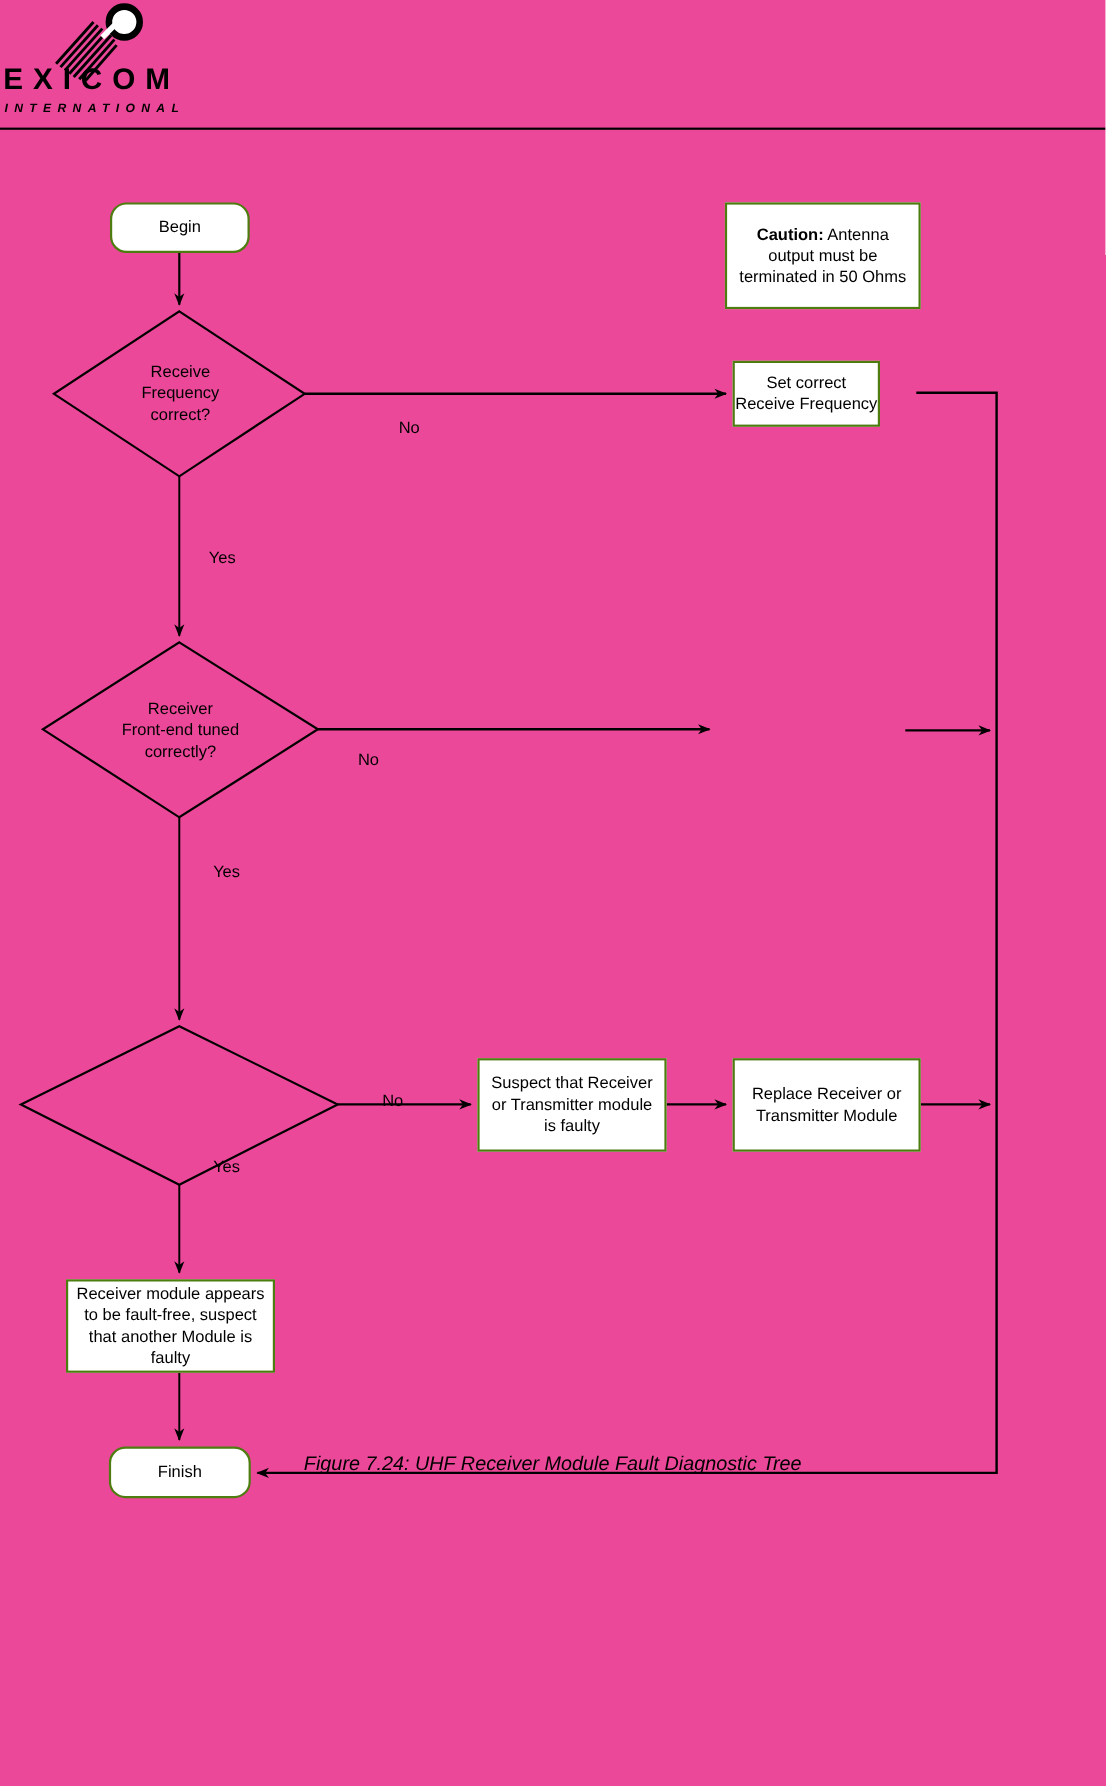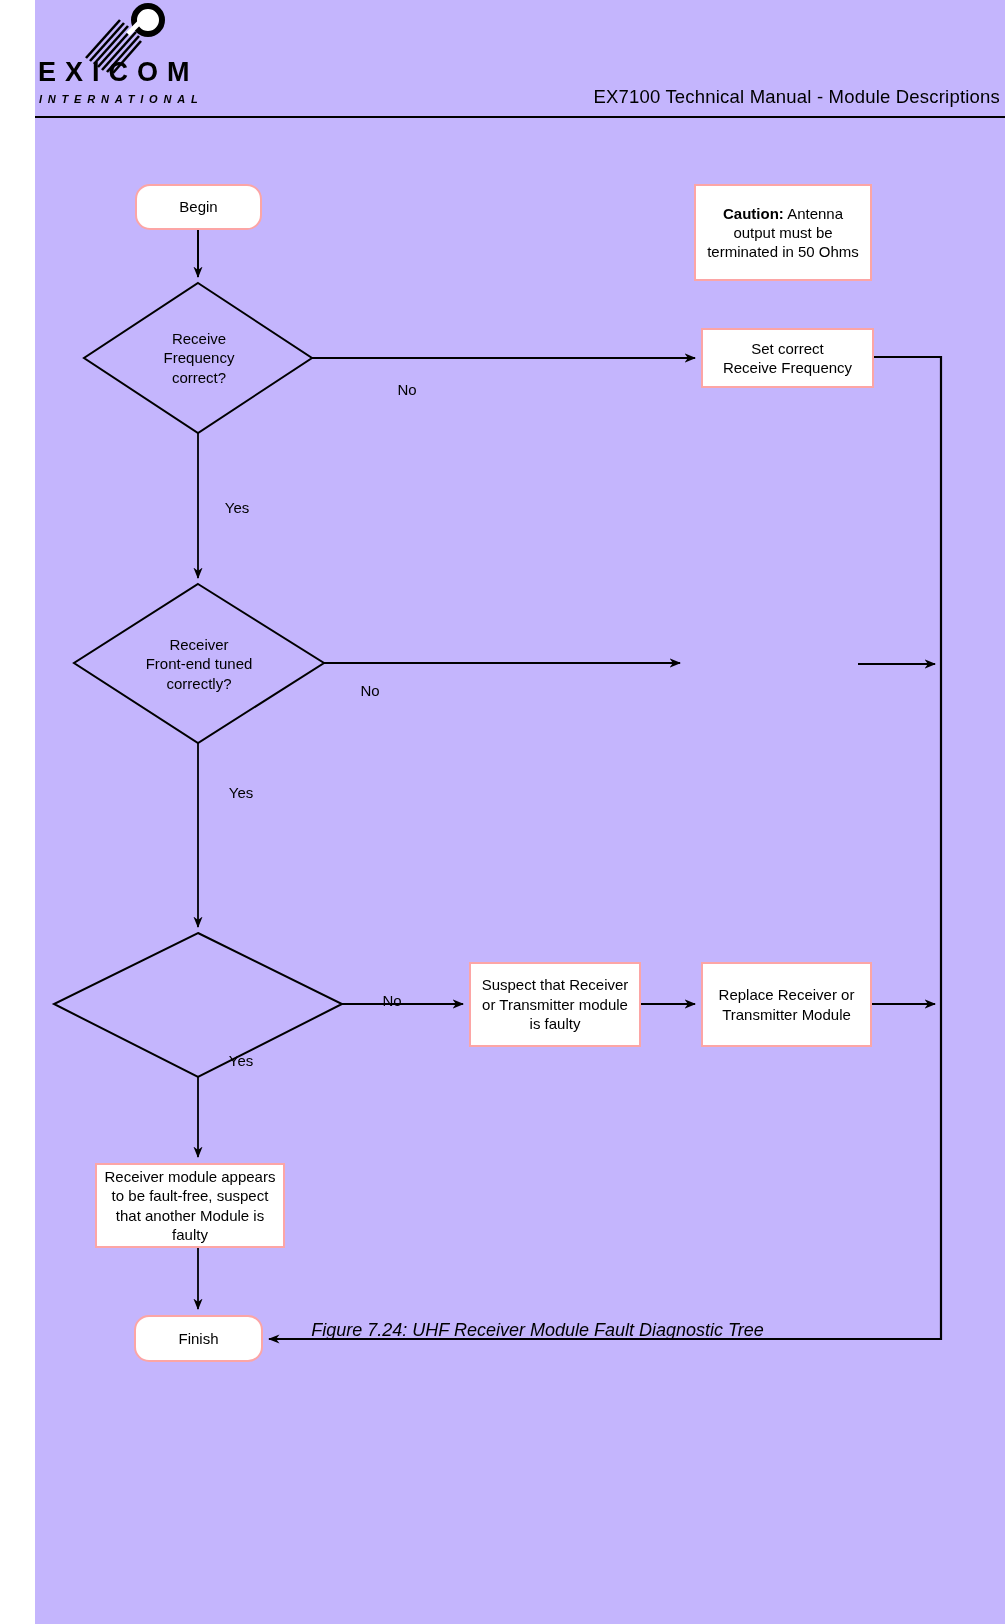--- a/index.html
+++ b/index.html
@@ -4,7 +4,7 @@
 <style>
   html,body{margin:0;padding:0;background:#ffffff;}
   body{width:1005px;height:1624px;position:relative;font-family:"Liberation Sans",sans-serif;color:#000;}
-  .page{position:absolute;inset:0;background:#c4b5fd;margin-left:35px;}
+  .page{position:absolute;inset:0;background:#ec4899;}
 
   
   .hdr-rule{position:absolute;left:0;top:116px;width:1005px;height:0;border-top:2px solid #000;}

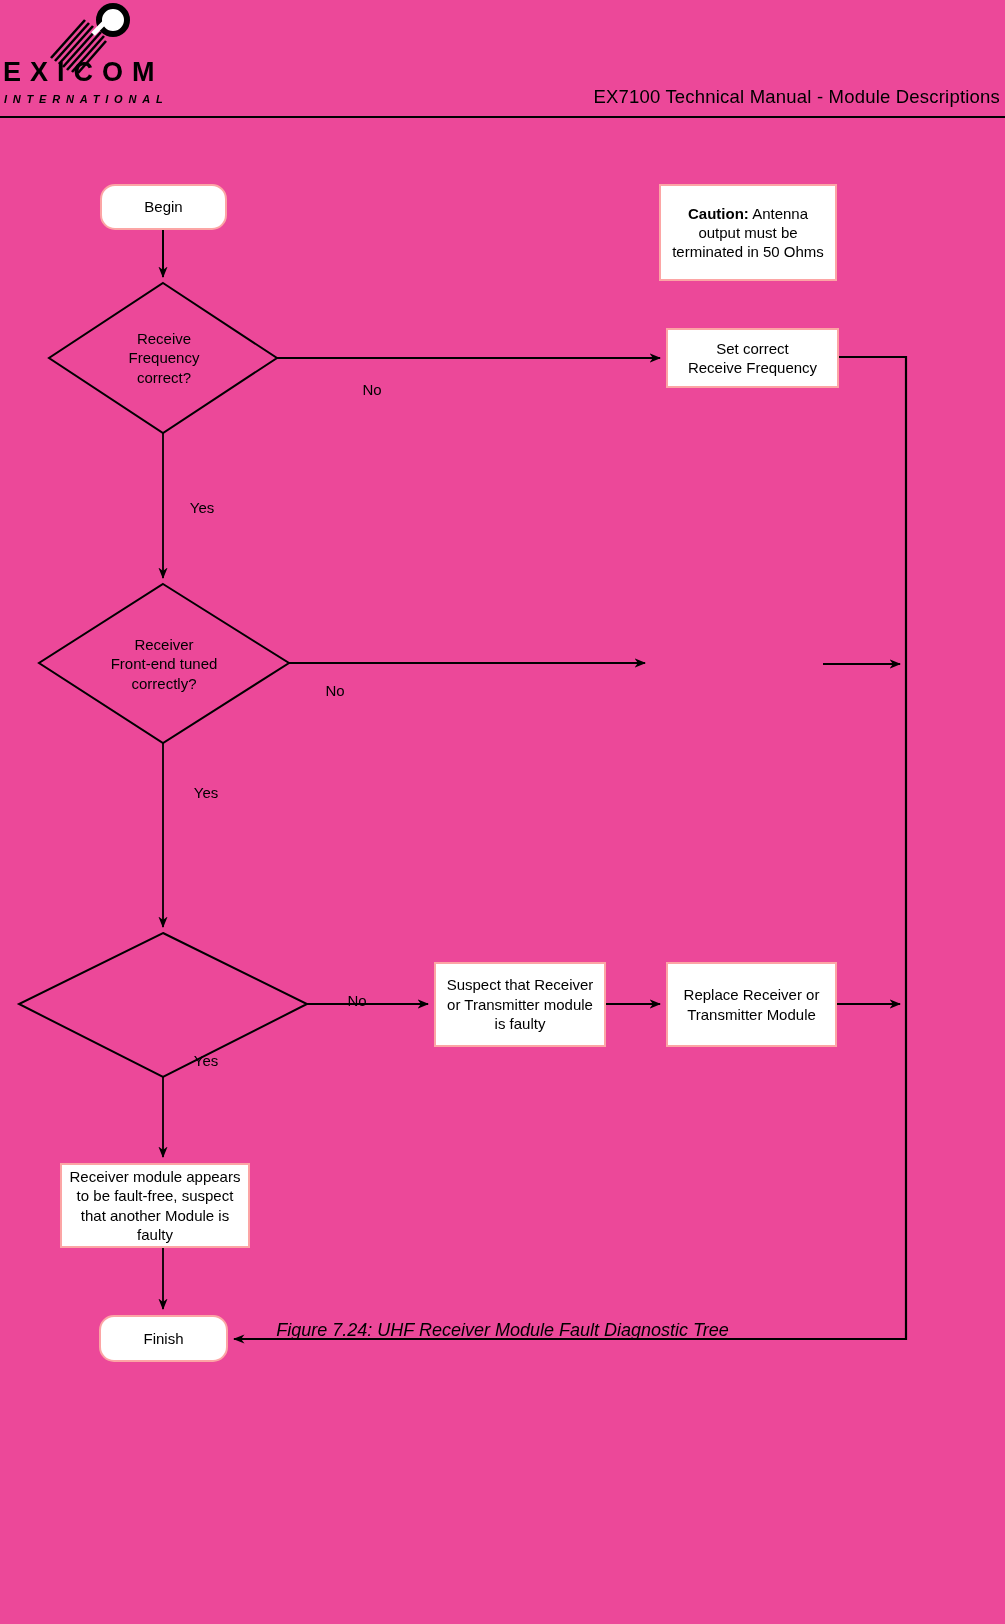--- a/index.html
+++ b/index.html
@@ -58,7 +58,6 @@
   </svg>
   <div class="logo-brand">EXICOM</div>
   <div class="logo-sub">INTERNATIONAL</div>
-  <div class="hdr-title">EX7100 Technical Manual - Module Descriptions</div>
   <div class="hdr-rule"></div>
 
   <svg class="wires" viewBox="0 0 1005 1624">

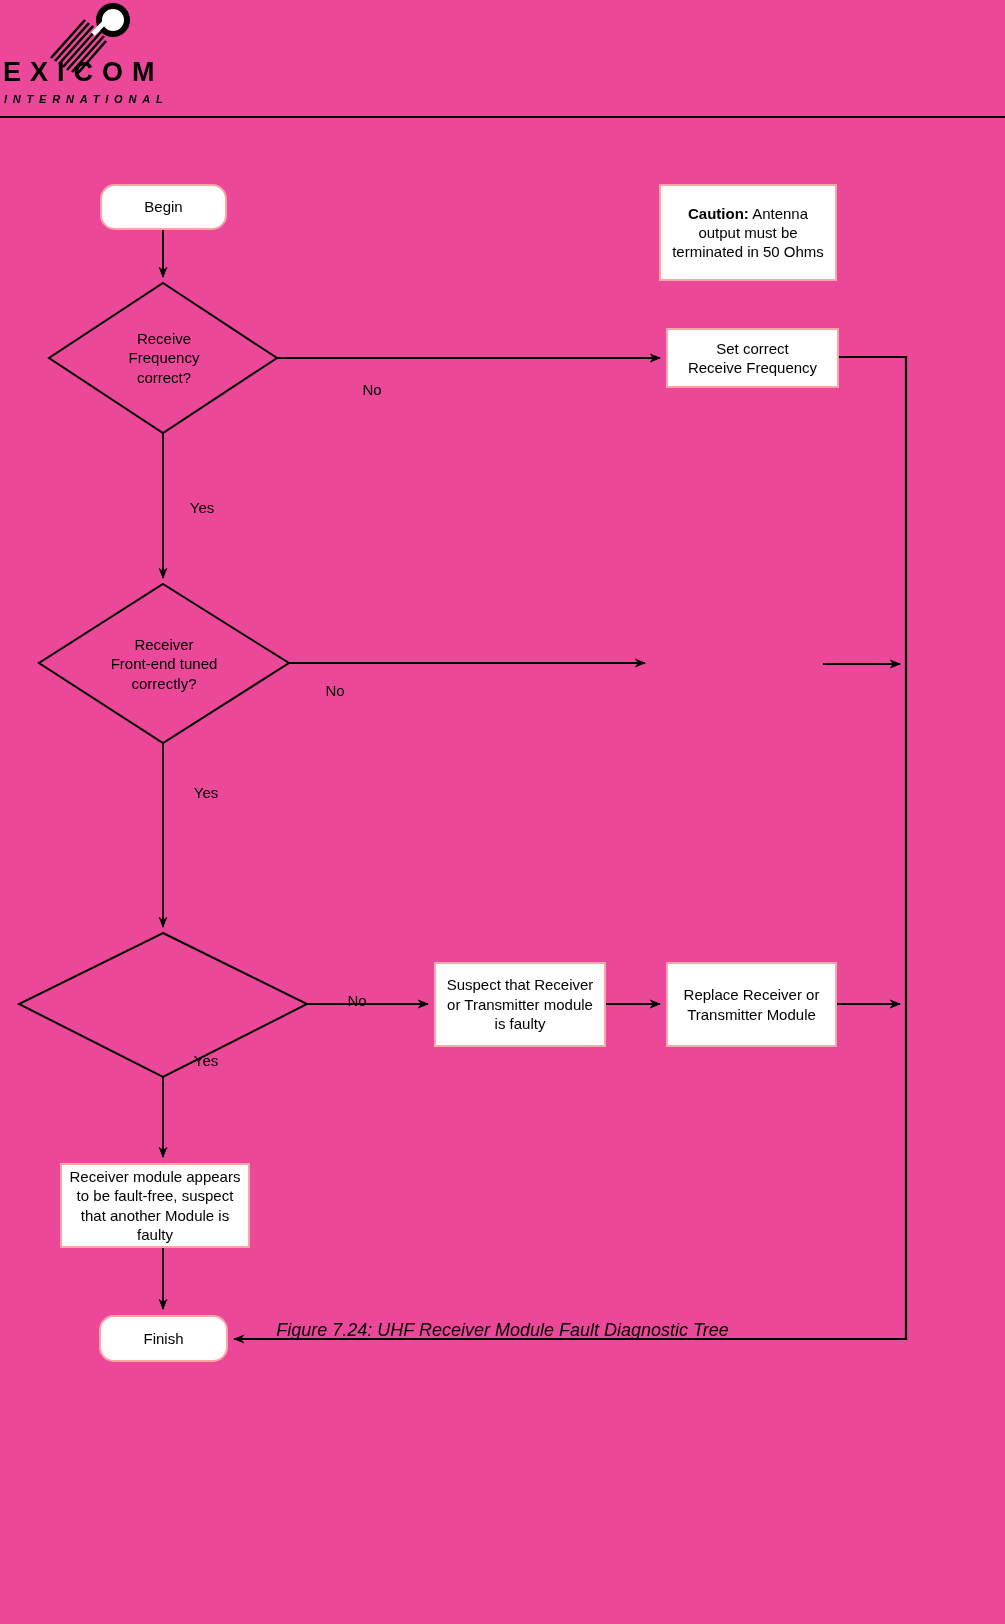--- a/index.html
+++ b/index.html
@@ -17,7 +17,7 @@
   svg.wires{position:absolute;left:0;top:0;width:1005px;height:1624px;}
   svg.wires line, svg.wires polyline, svg.wires polygon{stroke:#000;fill:none;}
 
-  .node{position:absolute;box-sizing:border-box;border:2px solid #fca5a5;background:#fff;
+  .node{position:absolute;box-sizing:border-box;border:2px solid #4d7c0f;background:#fff;
         display:flex;align-items:center;justify-content:center;text-align:center;
         font-size:15px;line-height:1.3;white-space:pre-line;}
   .term{border-radius:15px;}

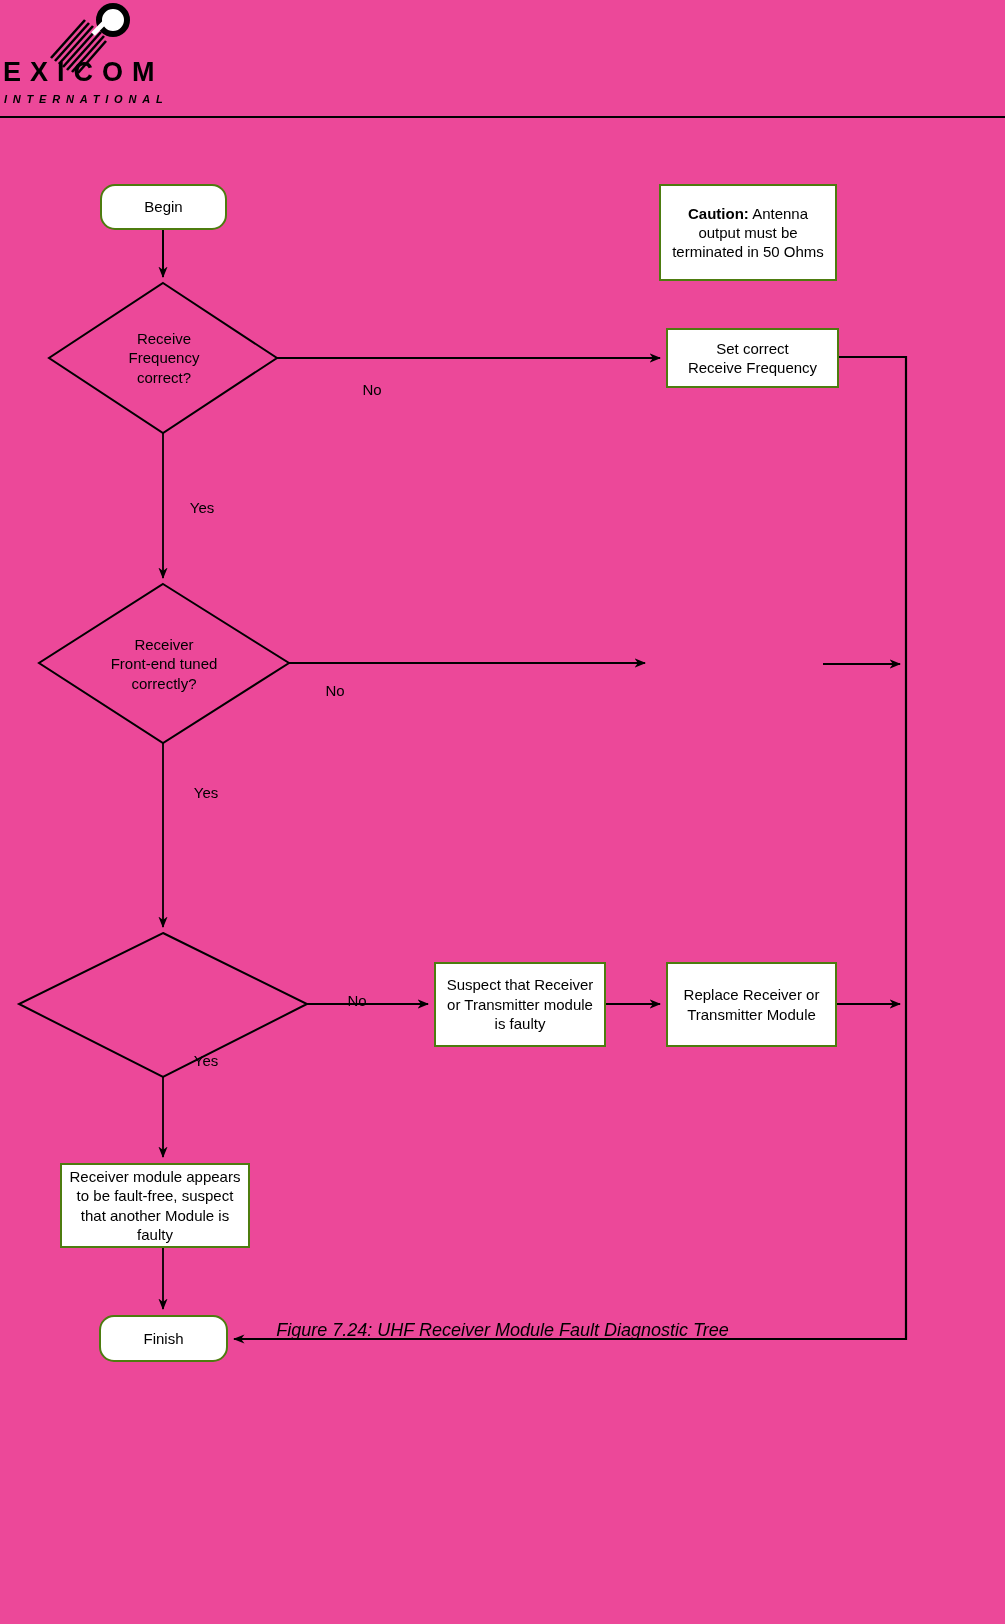--- a/index.html
+++ b/index.html
@@ -102,7 +102,7 @@
 Front-end tuned
 correctly?</div>
 
-  <div class="node" style="left:666px;top:328px;width:173px;height:60px;">Set correct
+  <div class="node" style="left:666px;top:328px;width:134px;height:60px;">Set correct
 Receive Frequency</div>
   <div class="node" style="left:434px;top:962px;width:172px;height:85px;">Suspect that Receiver
 or Transmitter module

